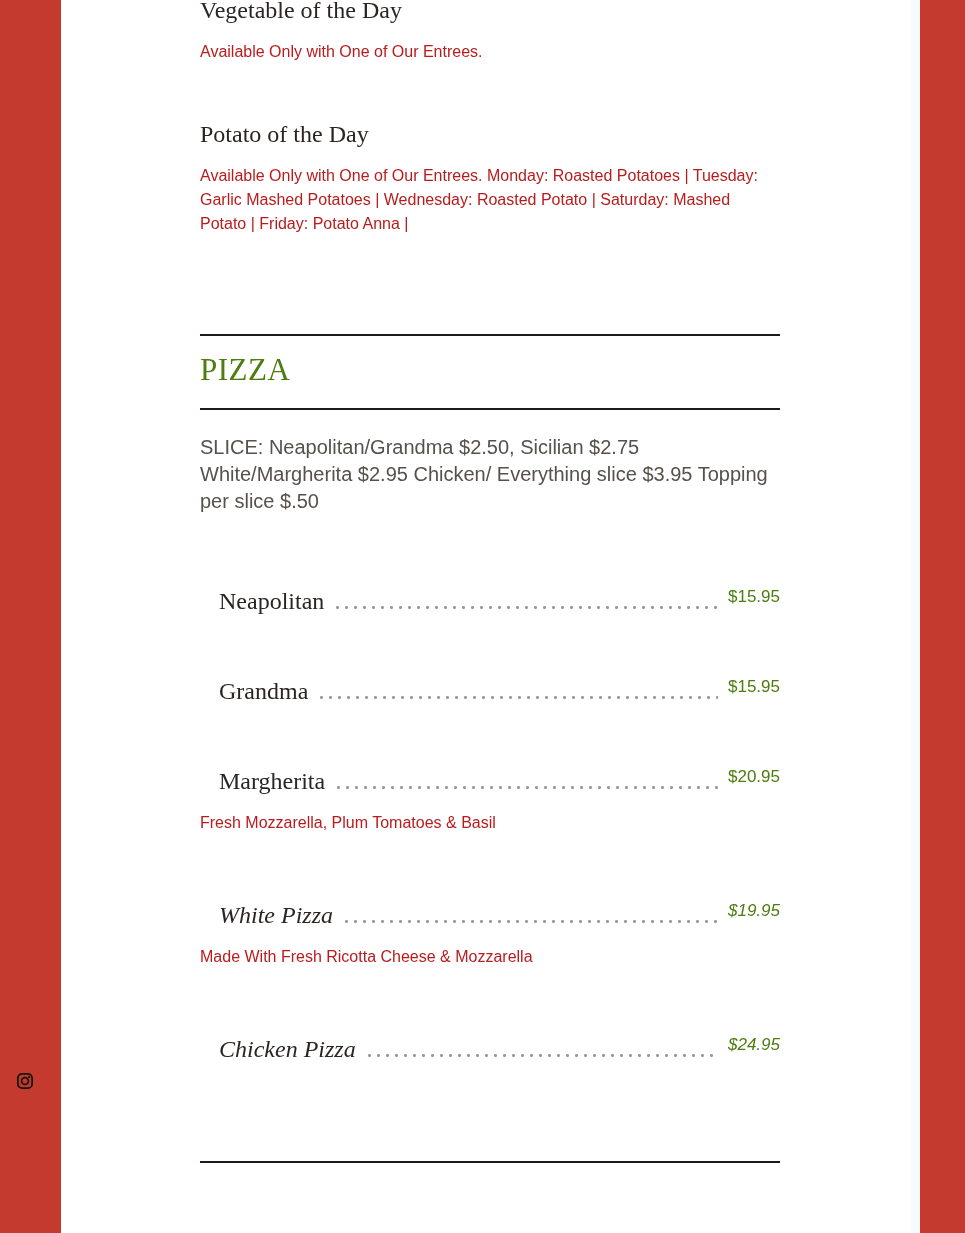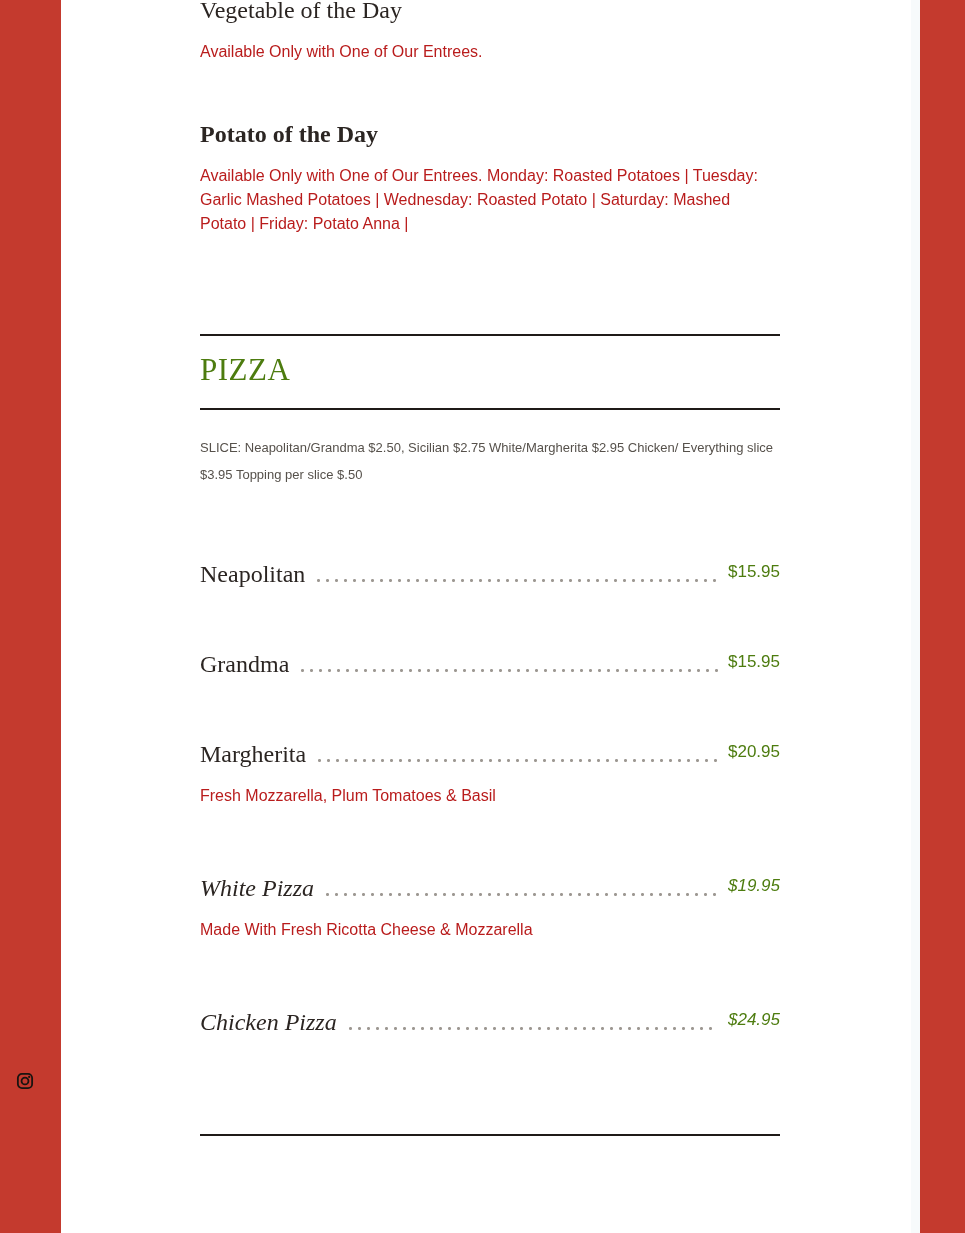--- a/index.html
+++ b/index.html
@@ -44,7 +44,7 @@
     margin: 0;
   }
   #veg-title { margin-top: -10px; }
-  #potato-title { margin-top: 54px; font-weight: bold; }
+  #potato-title { margin-top: 54px; }
 
   .item-desc {
     font-size: 16px;

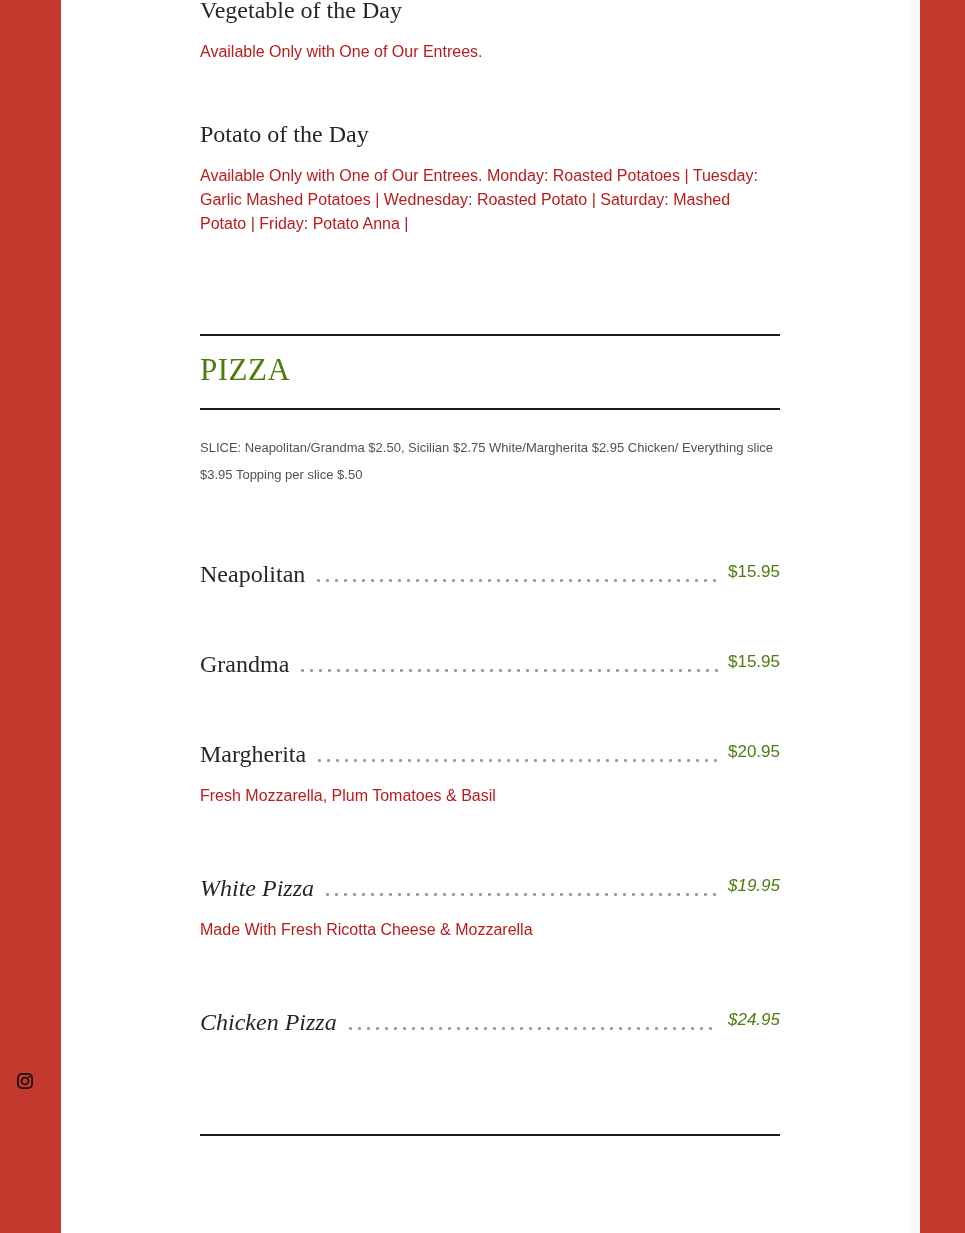--- a/index.html
+++ b/index.html
@@ -73,7 +73,7 @@
   }
 
   .section-note {
-    font-size: 13px;
+    font-size: 20px;
     line-height: 27px;
     color: #56514b;
     margin: 24px 0 0 0;

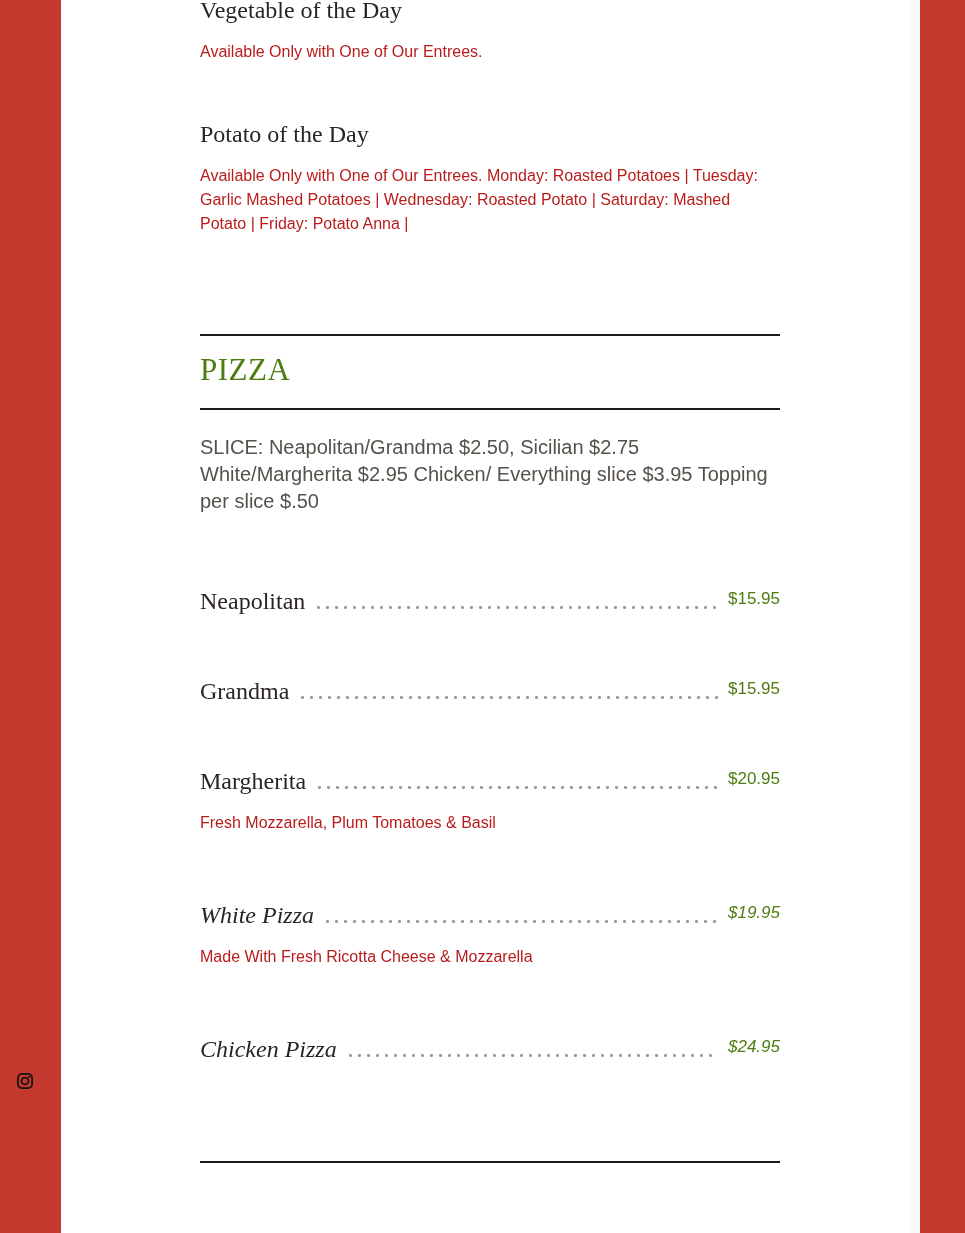--- a/index.html
+++ b/index.html
@@ -81,8 +81,9 @@
 
   .menu-row {
     display: flex;
-    align-items: center;
+    align-items: flex-start;
     margin-top: 58px;
+    margin-left: 19px;
   }
   #row-neapolitan { margin-top: 70px; }
   #row-white, #row-chicken { margin-top: 64px; font-style: italic; }

